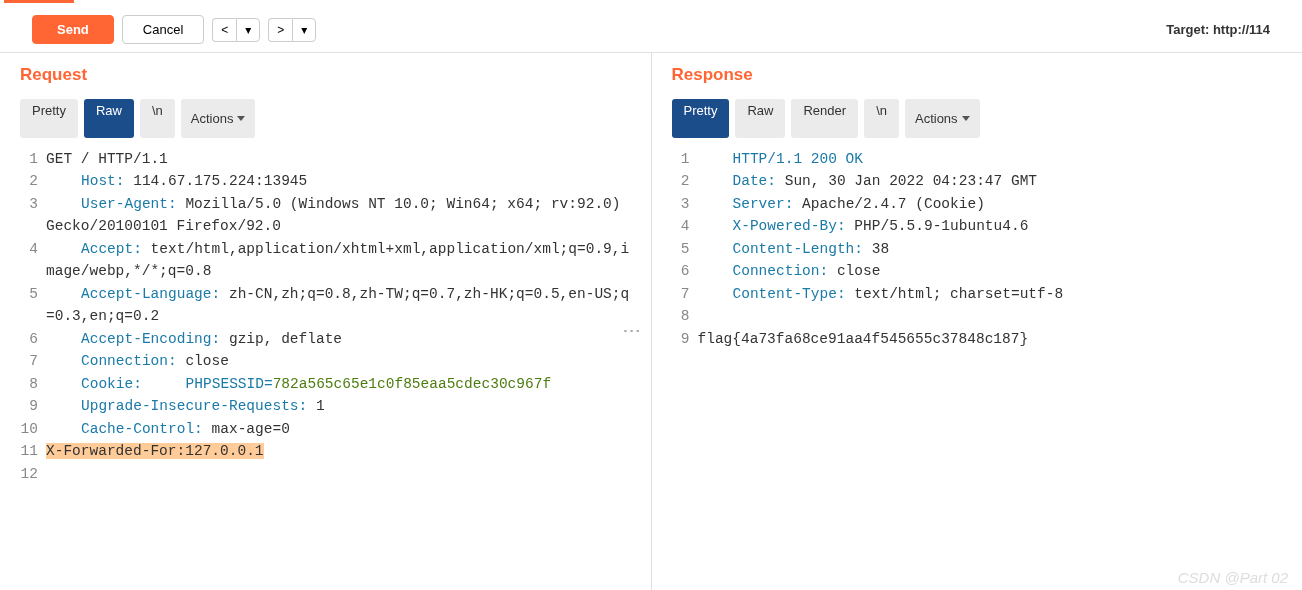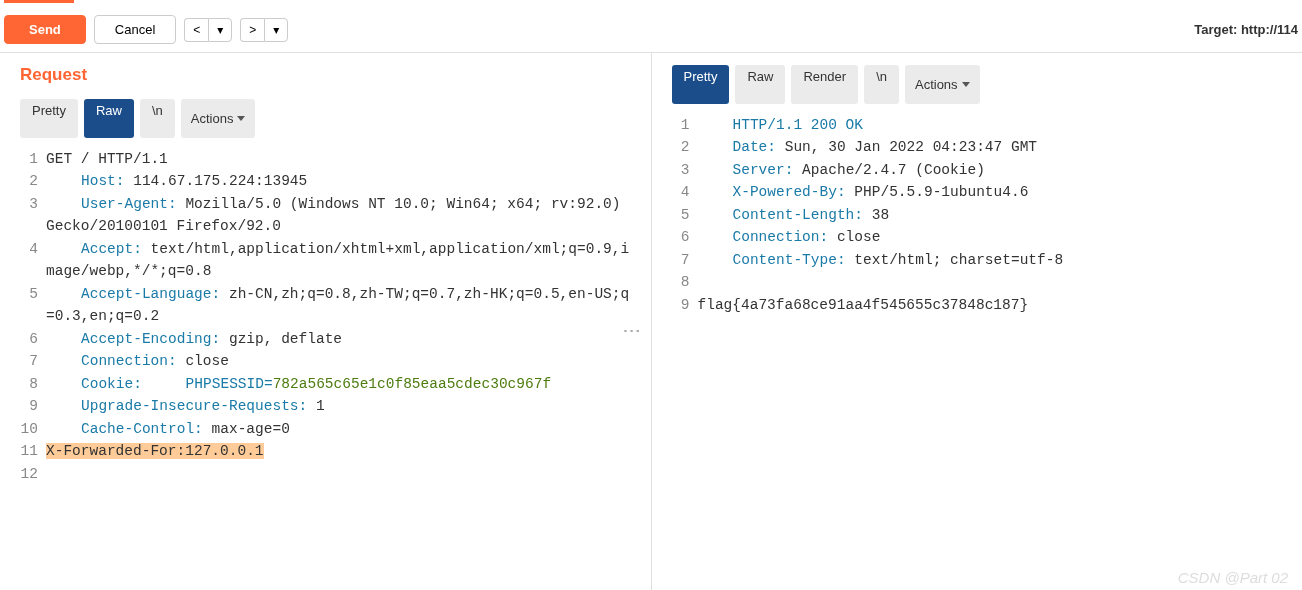--- a/index.html
+++ b/index.html
@@ -4,7 +4,7 @@
 <style>
 * { margin: 0; padding: 0; box-sizing: border-box; }
 body { font-family: Arial, sans-serif; font-size: 13px; background: #fff; color: #333; }
-.toolbar { display: flex; align-items: center; padding: 8px 4px; border-bottom: 1px solid #e0e0e0; justify-content: space-between; }
+.toolbar { display: flex; align-items: center; padding: 8px 32px; border-bottom: 1px solid #e0e0e0; justify-content: space-between; }
 .toolbar-left { display: flex; gap: 8px; align-items: center; }
 .btn { padding: 6px 20px; border-radius: 4px; border: 1px solid #ccc; background: #fff; cursor: pointer; font-size: 13px; }
 .btn-send { background: #ff6633; color: #fff; border-color: #ff6633; font-weight: bold; padding: 6px 24px; }

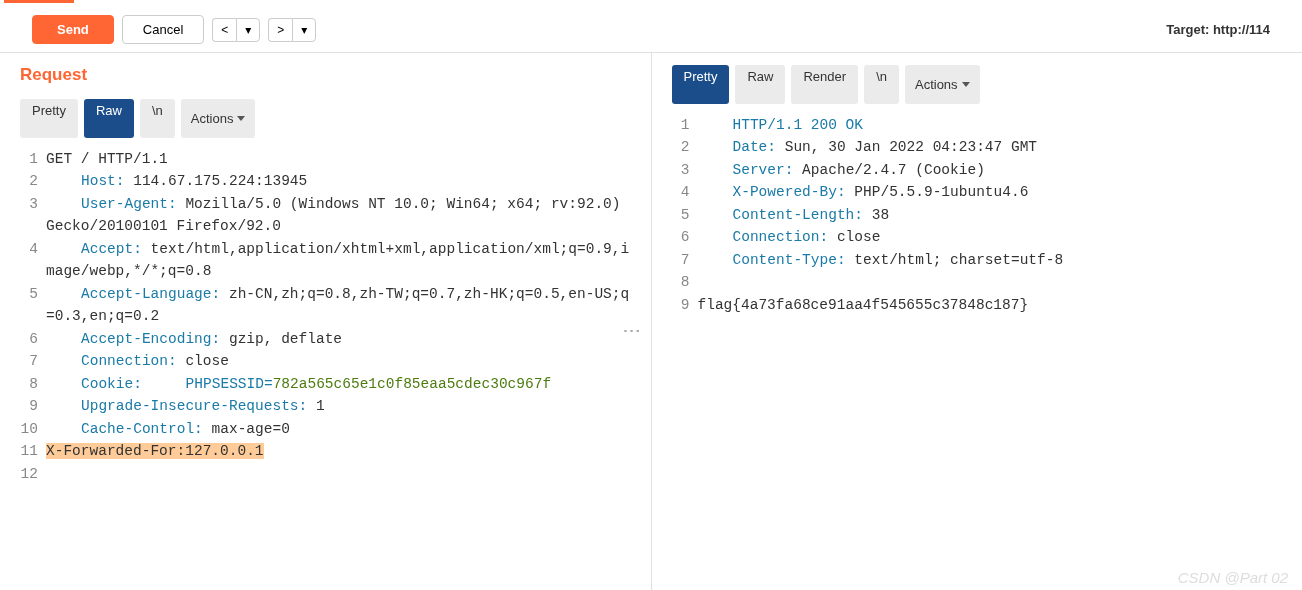--- a/index.html
+++ b/index.html
@@ -121,6 +121,7 @@
   </div>
 
   <div class="panel">
+    <div class="panel-title">Response</div>
     <div class="tab-row">
       <div class="tab active">Pretty</div>
       <div class="tab">Raw</div>

